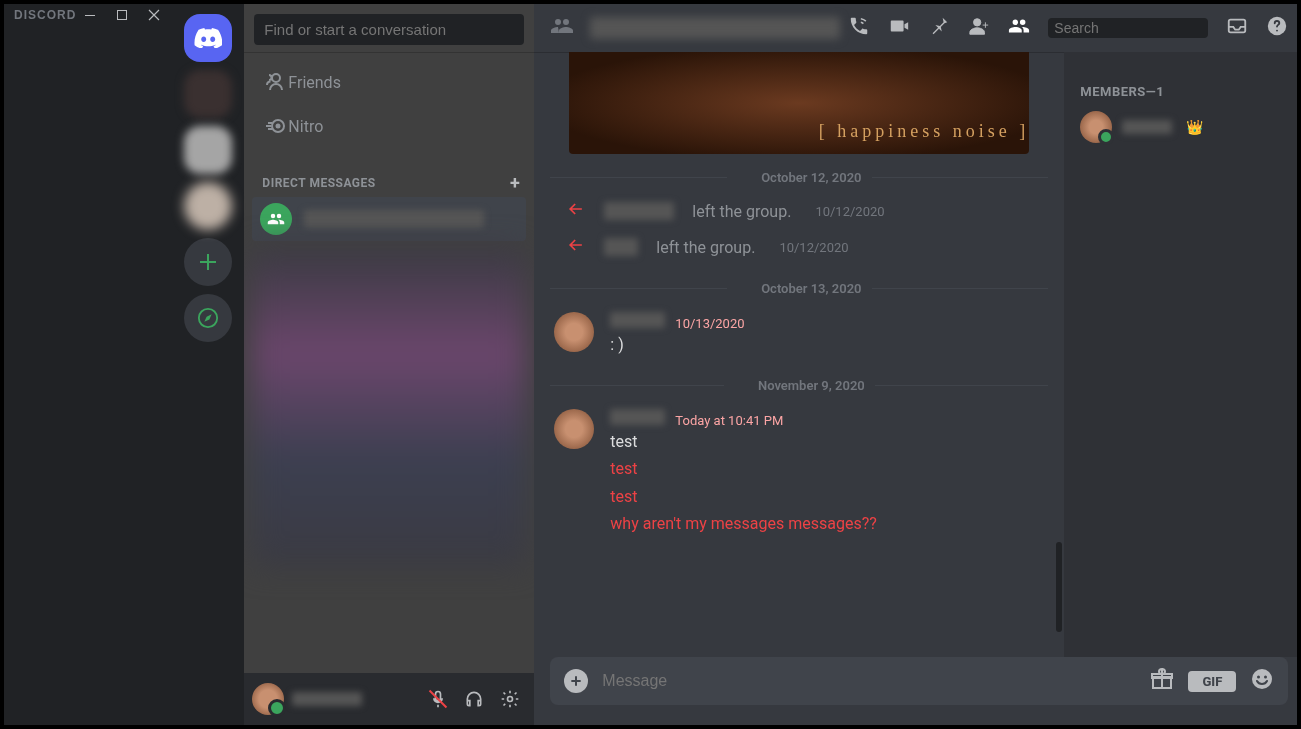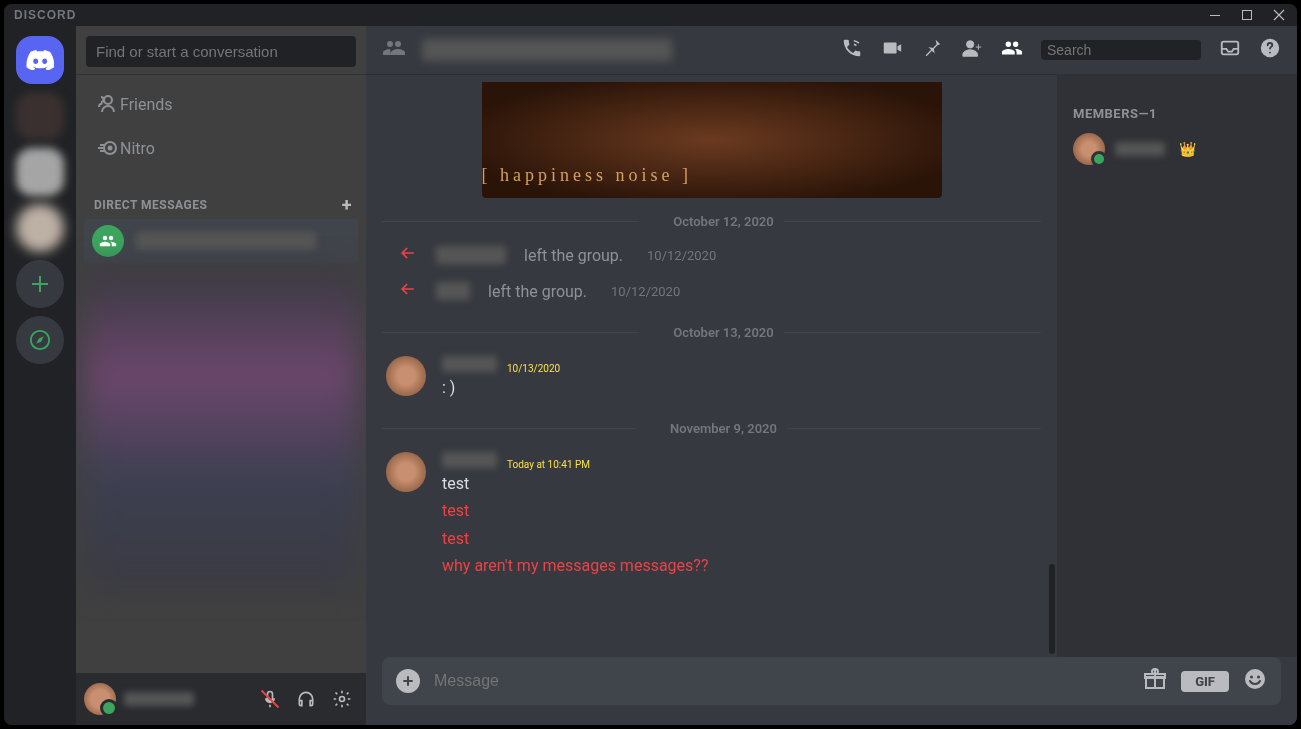--- a/index.html
+++ b/index.html
@@ -15,9 +15,9 @@
   position: absolute;
   top: 4px; left: 4px; right: 4px; bottom: 4px;
   background: #202225;
-  border-radius: 8px;
-  display: flex;
-  flex-direction: column;
+  border-radius: 0;
+  display: flex;
+  flex-direction: row;
   overflow: hidden;
 }
 .titlebar {

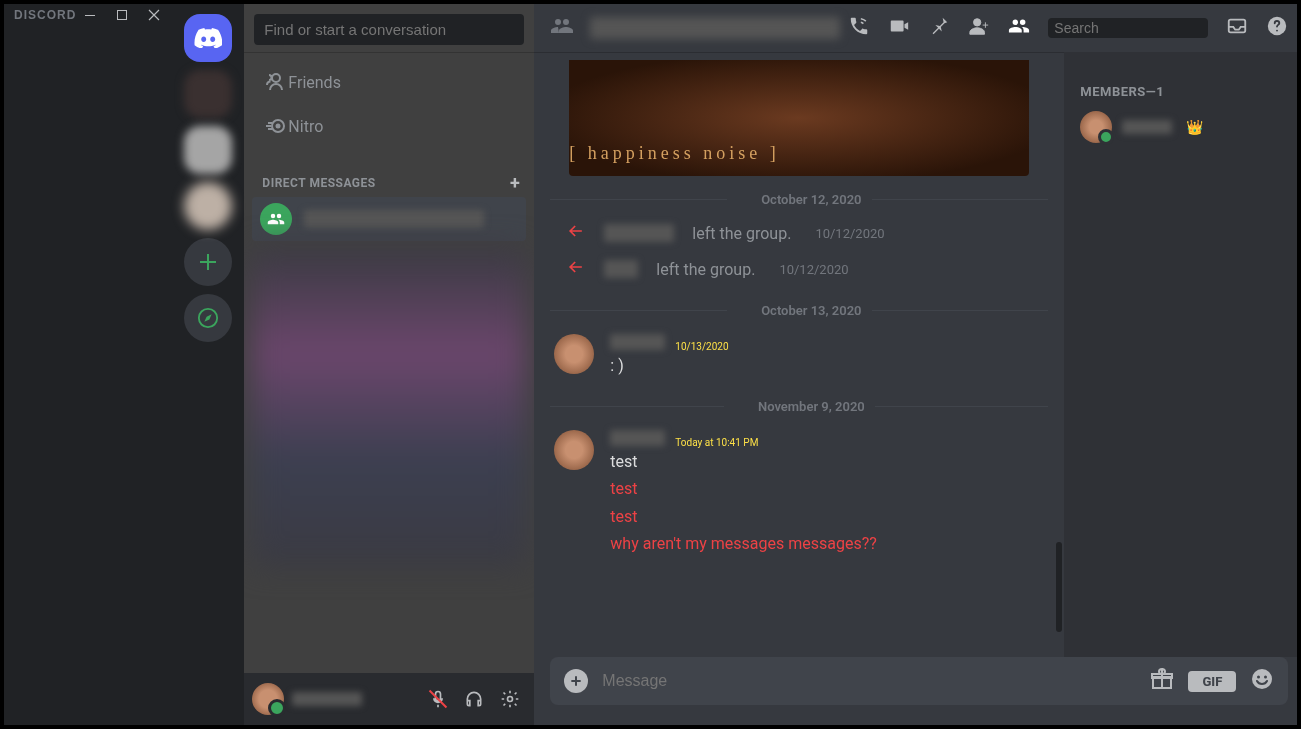--- a/index.html
+++ b/index.html
@@ -179,10 +179,10 @@
   position: relative;
 }
 .embed-image {
-  width: 460px; height: 116px;
-  margin: 8px auto 8px auto;
+  width: 460px; height: 102px;
+  margin: 0 auto 8px auto;
   background: radial-gradient(ellipse at center, #6b3a20 0%, #2a1408 80%);
-  display: flex; align-items: flex-end; justify-content: flex-start;
+  display: flex; align-items: flex-end; justify-content: flex-end;
   border-radius: 0 0 4px 4px;
   overflow:hidden;
 }

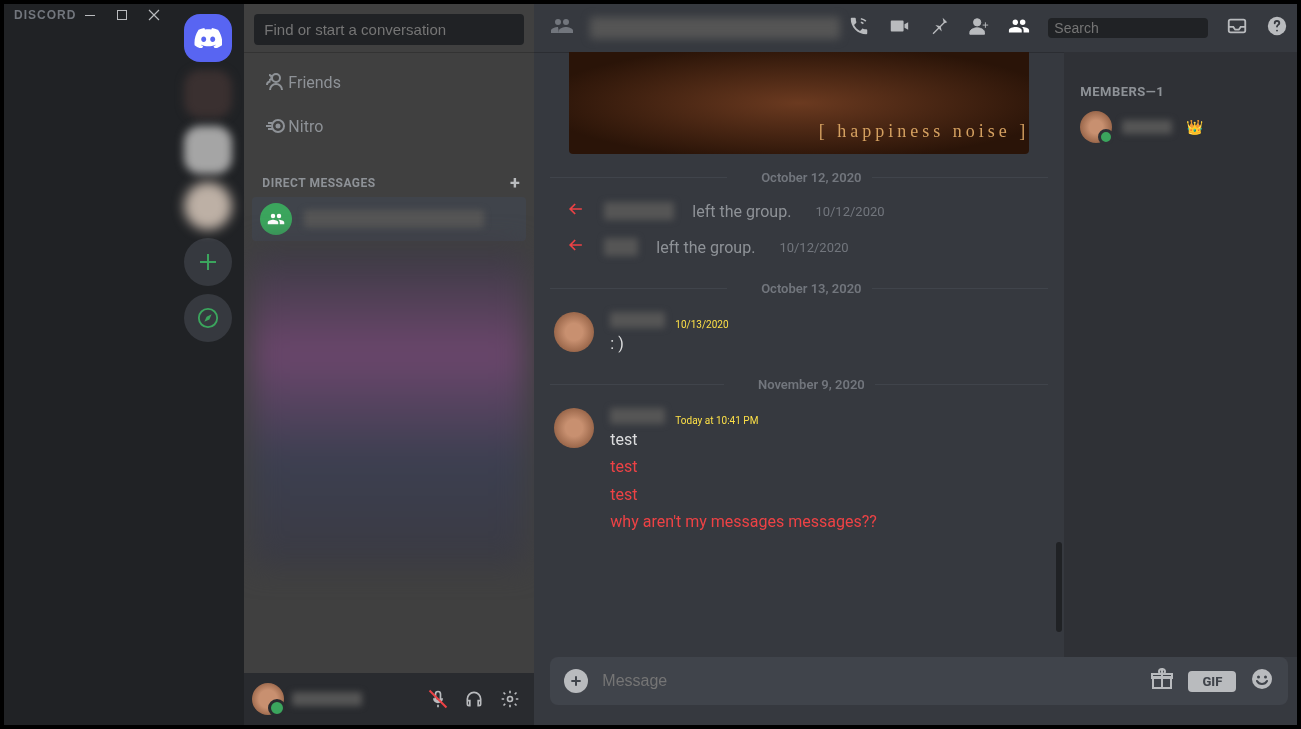--- a/index.html
+++ b/index.html
@@ -212,7 +212,7 @@
 .msg-content { flex: 1; }
 .msg-head { display: flex; align-items: baseline; gap: 10px; }
 .msg-author-blur { width: 55px; height: 16px; background: #555; filter: blur(3px); border-radius:2px; display:inline-block;}
-.msg-time { color: #fde047; font-size: 10px; }
+.msg-time { color: #fca5a5; font-size: 13px; }
 .msg-text { color: #dcddde; font-size: 16px; line-height: 1.7; }
 .msg-text.failed { color: #ed4245; }
 .compose-wrap { padding: 0 16px 20px 16px; }

